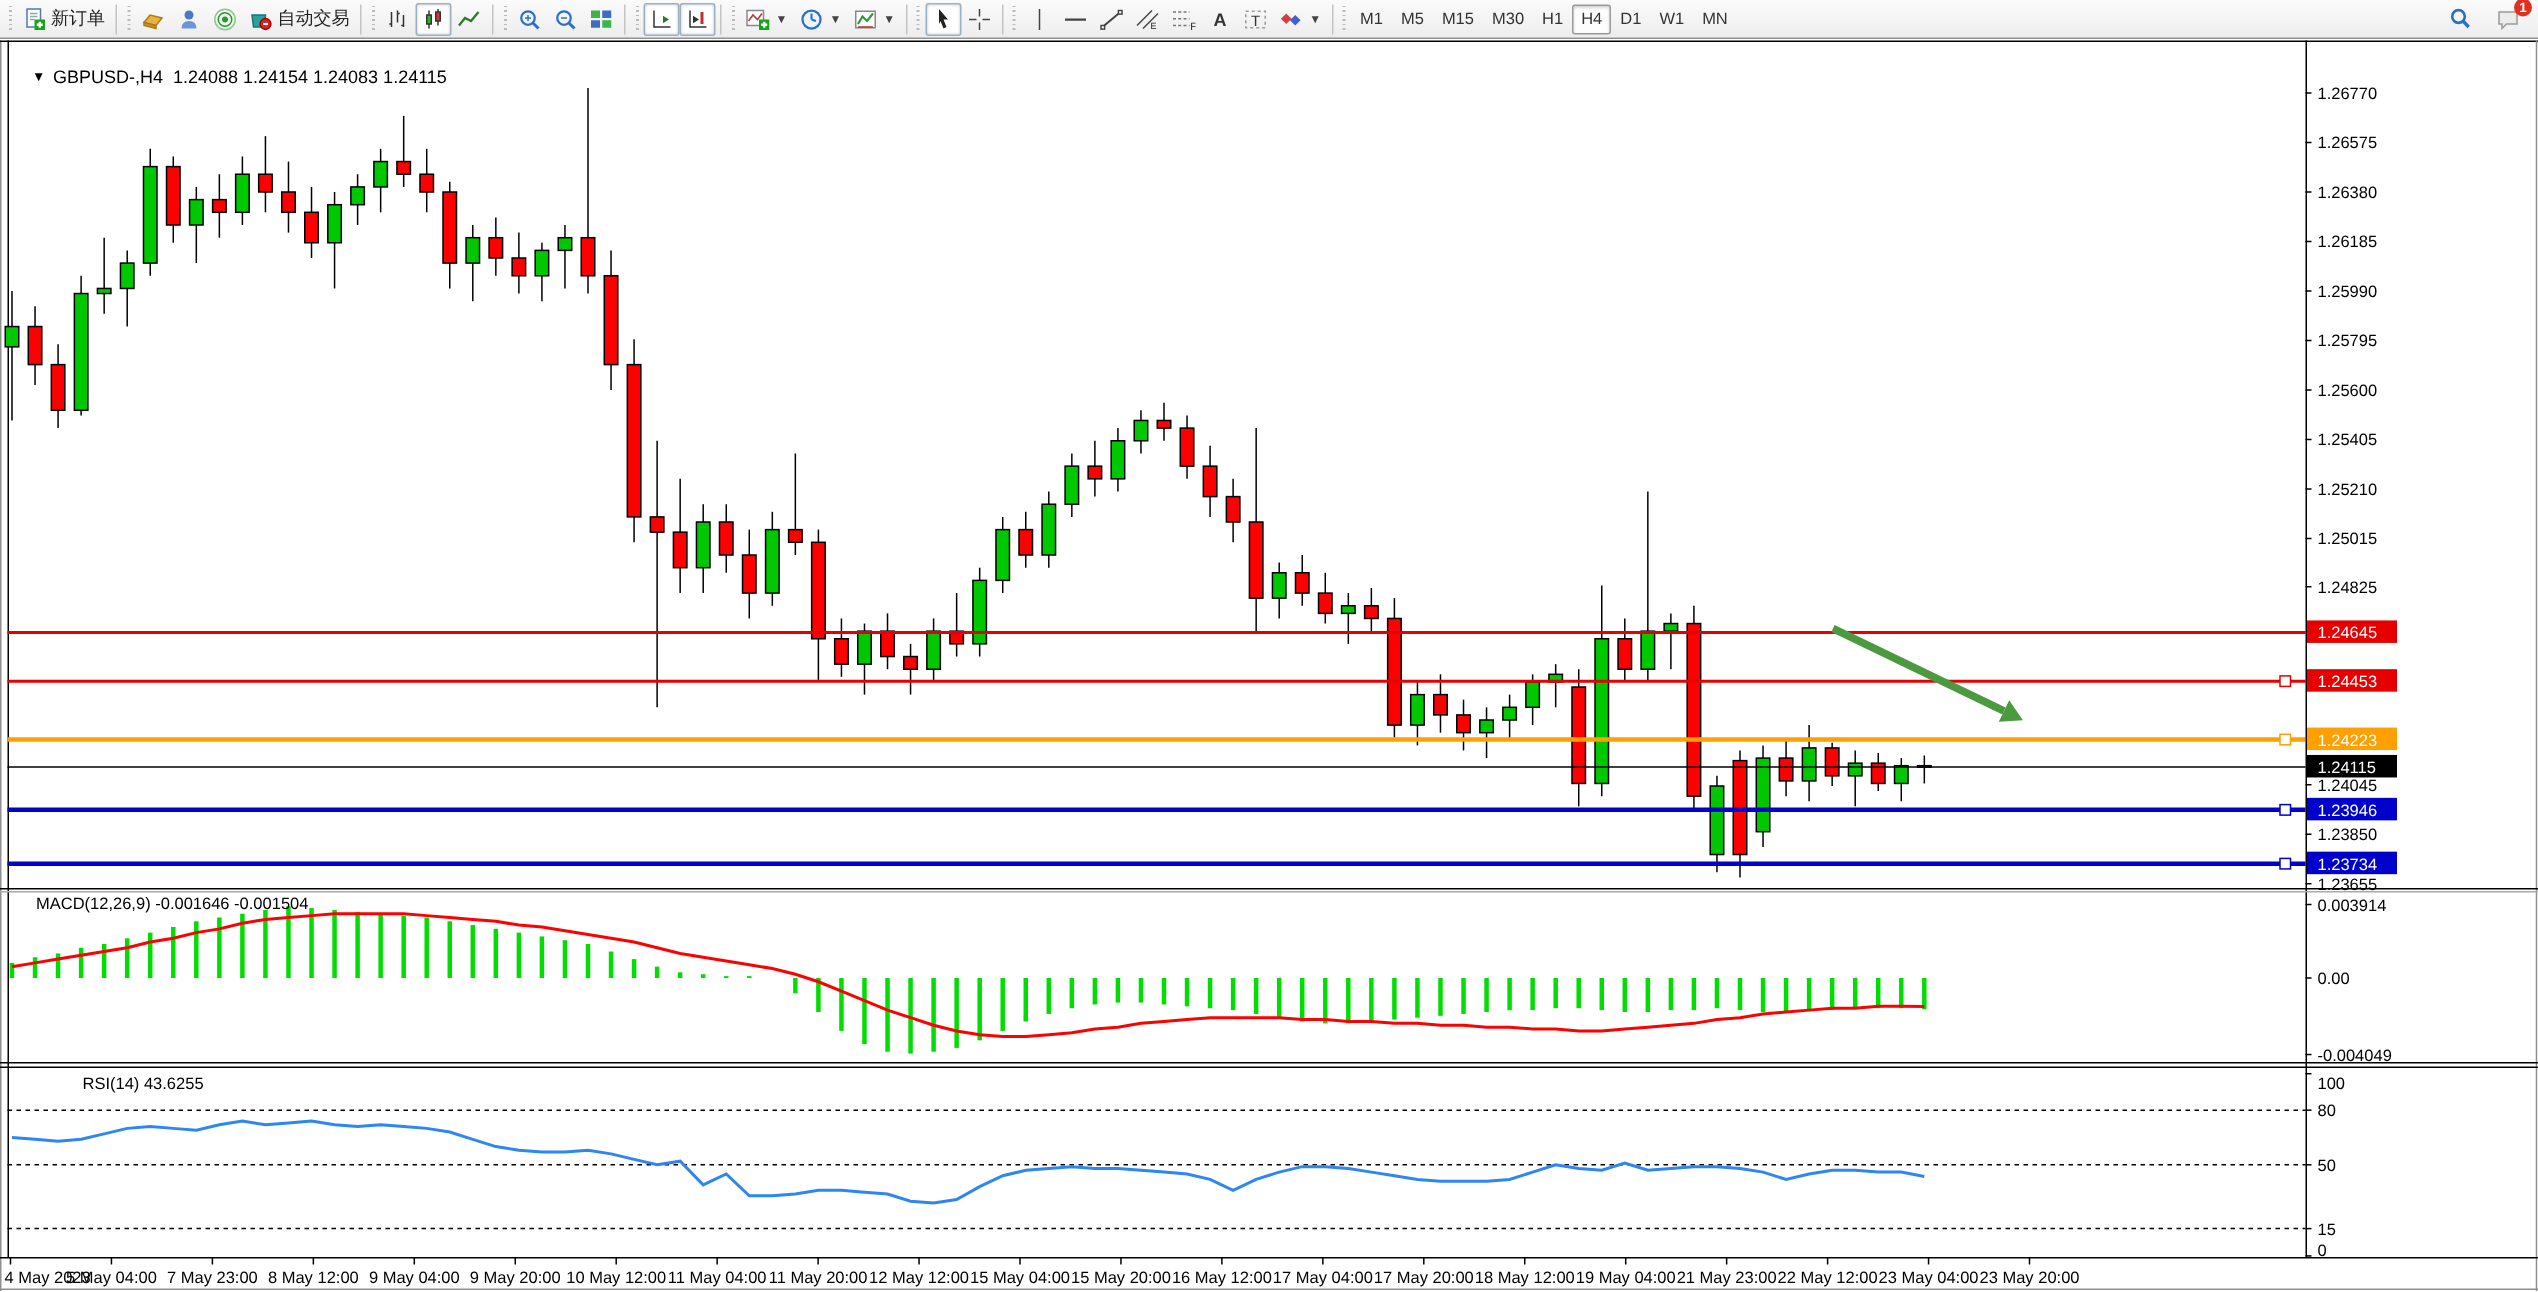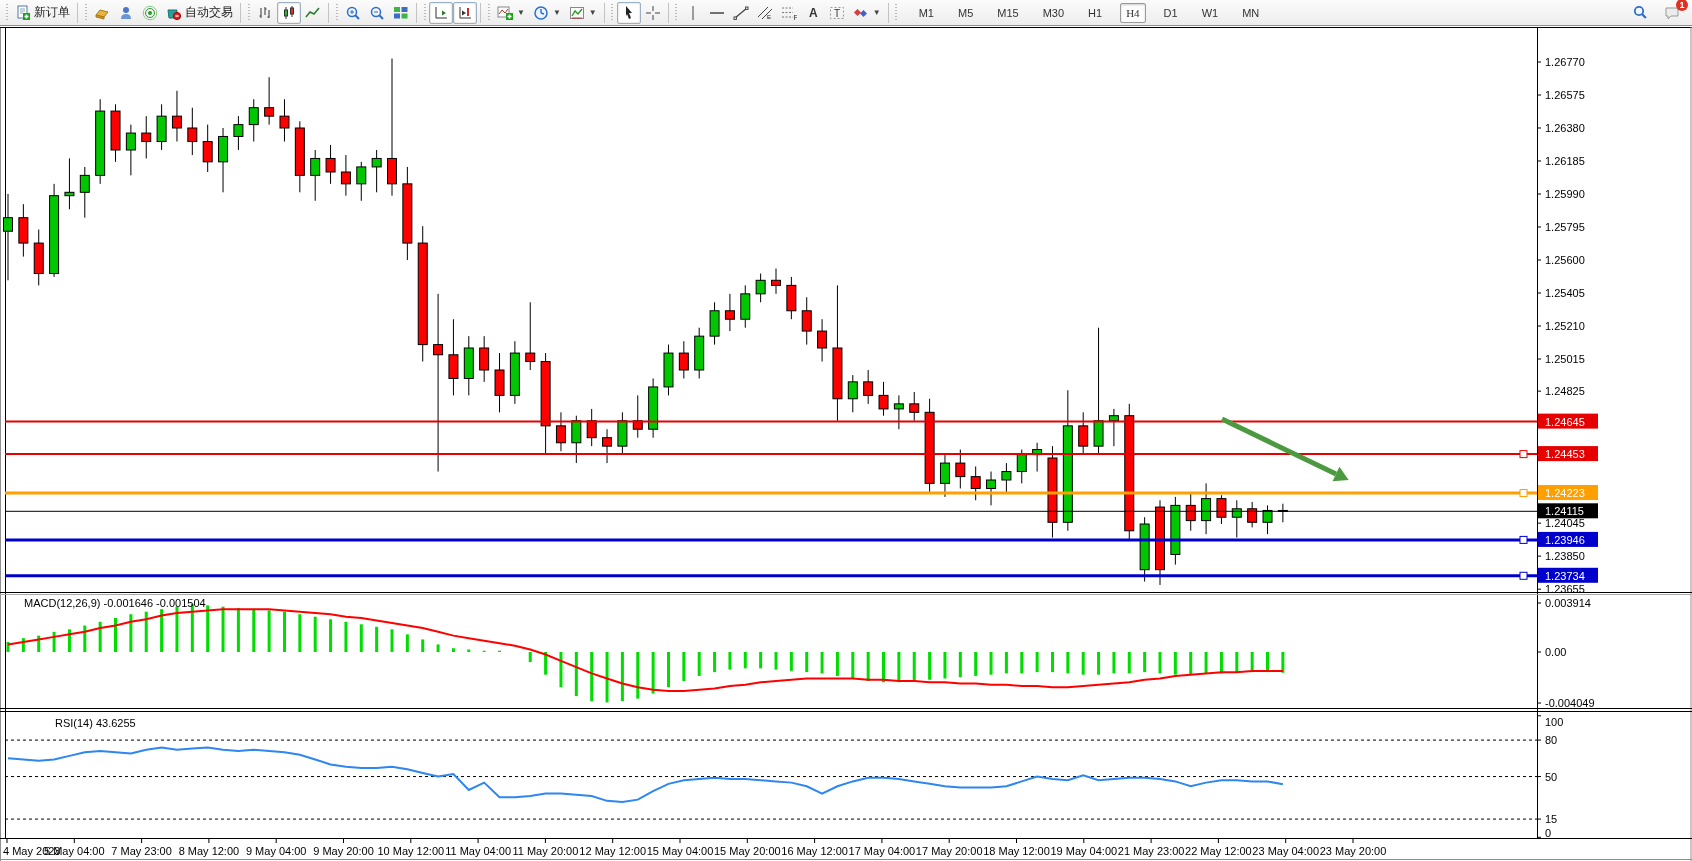--- a/index.html
+++ b/index.html
@@ -19,7 +19,7 @@
   .tbtn .caret{font-size:8px;color:#444;margin-left:1px;}
   .tbtn svg{display:block;}
   .tf-btn{font-size:11px;color:#333;padding:0 5px;height:18px;display:flex;align-items:center;
-    border:1px solid transparent;border-radius:2px;margin-left:12px;}
+    border:1px solid transparent;border-radius:2px;}
   .tf-btn.active{background:#fdfdfd;border:1px solid #9a9a9a;box-shadow:inset 0 1px 2px #ccc;font-family:Liberation Serif, serif;}
   #tb-right{margin-left:auto;display:flex;align-items:center;margin-right:8px;gap:8px;}
   .badge{position:absolute;top:-4px;right:-5px;background:#e03020;color:#fff;border-radius:50%;

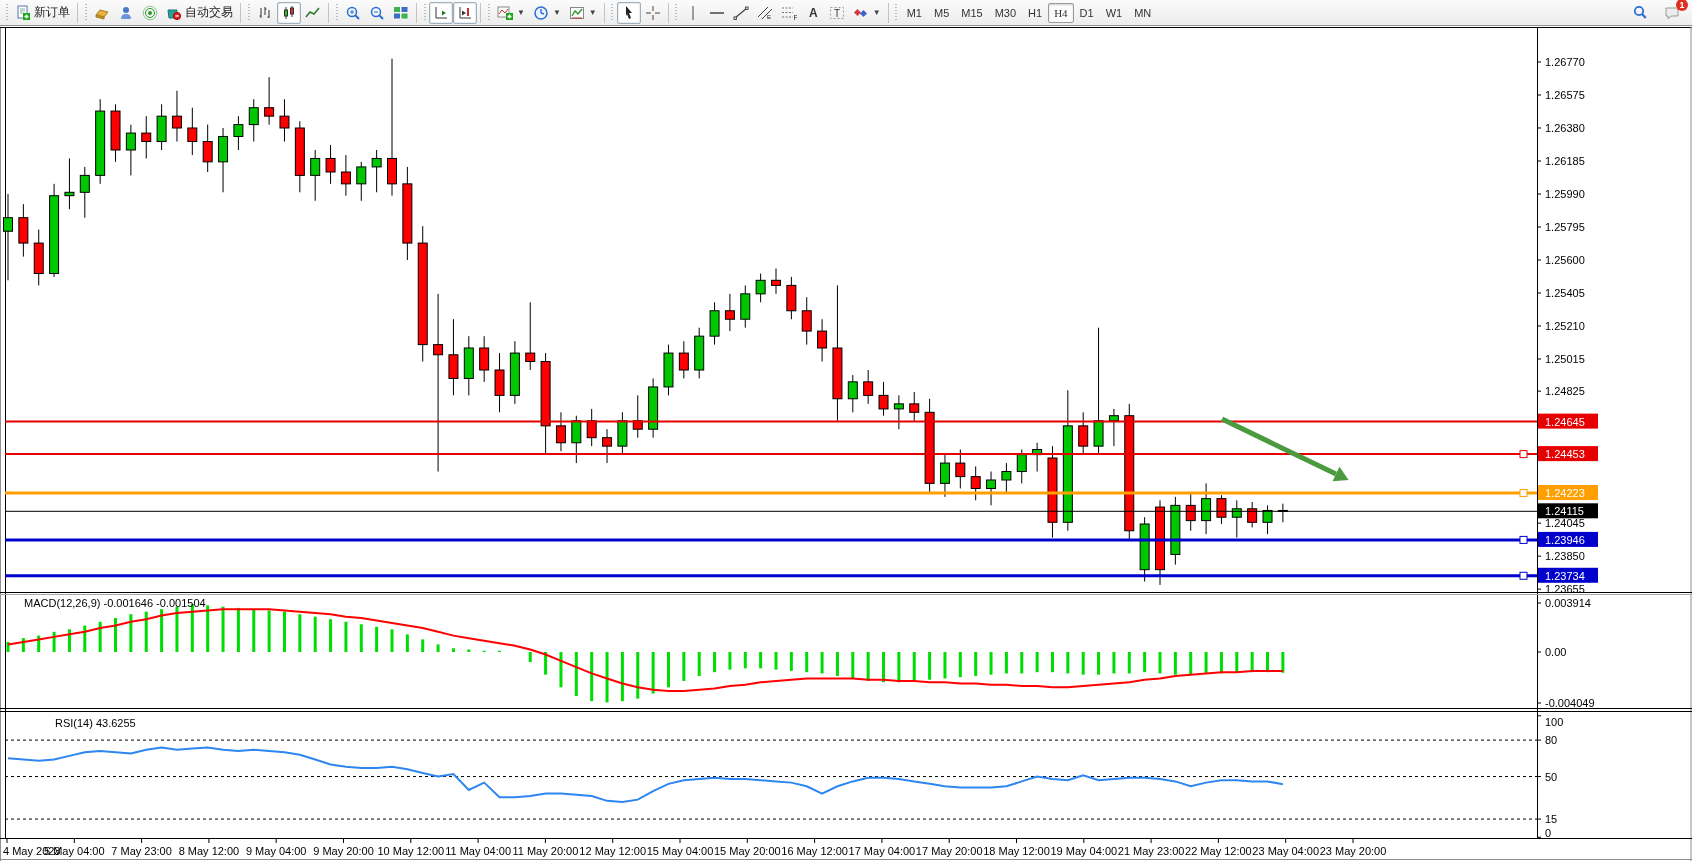--- a/index.html
+++ b/index.html
@@ -20,7 +20,7 @@
   .tbtn svg{display:block;}
   .tf-btn{font-size:11px;color:#333;padding:0 5px;height:18px;display:flex;align-items:center;
     border:1px solid transparent;border-radius:2px;}
-  .tf-btn.active{background:#fdfdfd;border:1px solid #9a9a9a;box-shadow:inset 0 1px 2px #ccc;font-family:Liberation Serif, serif;}
+  .tf-btn.active{background:#fdfdfd;border:1px solid #9a9a9a;box-shadow:inset 0 1px 2px #ccc;}
   #tb-right{margin-left:auto;display:flex;align-items:center;margin-right:8px;gap:8px;}
   .badge{position:absolute;top:-4px;right:-5px;background:#e03020;color:#fff;border-radius:50%;
     width:12px;height:12px;font-size:9px;line-height:12px;text-align:center;font-weight:bold;}

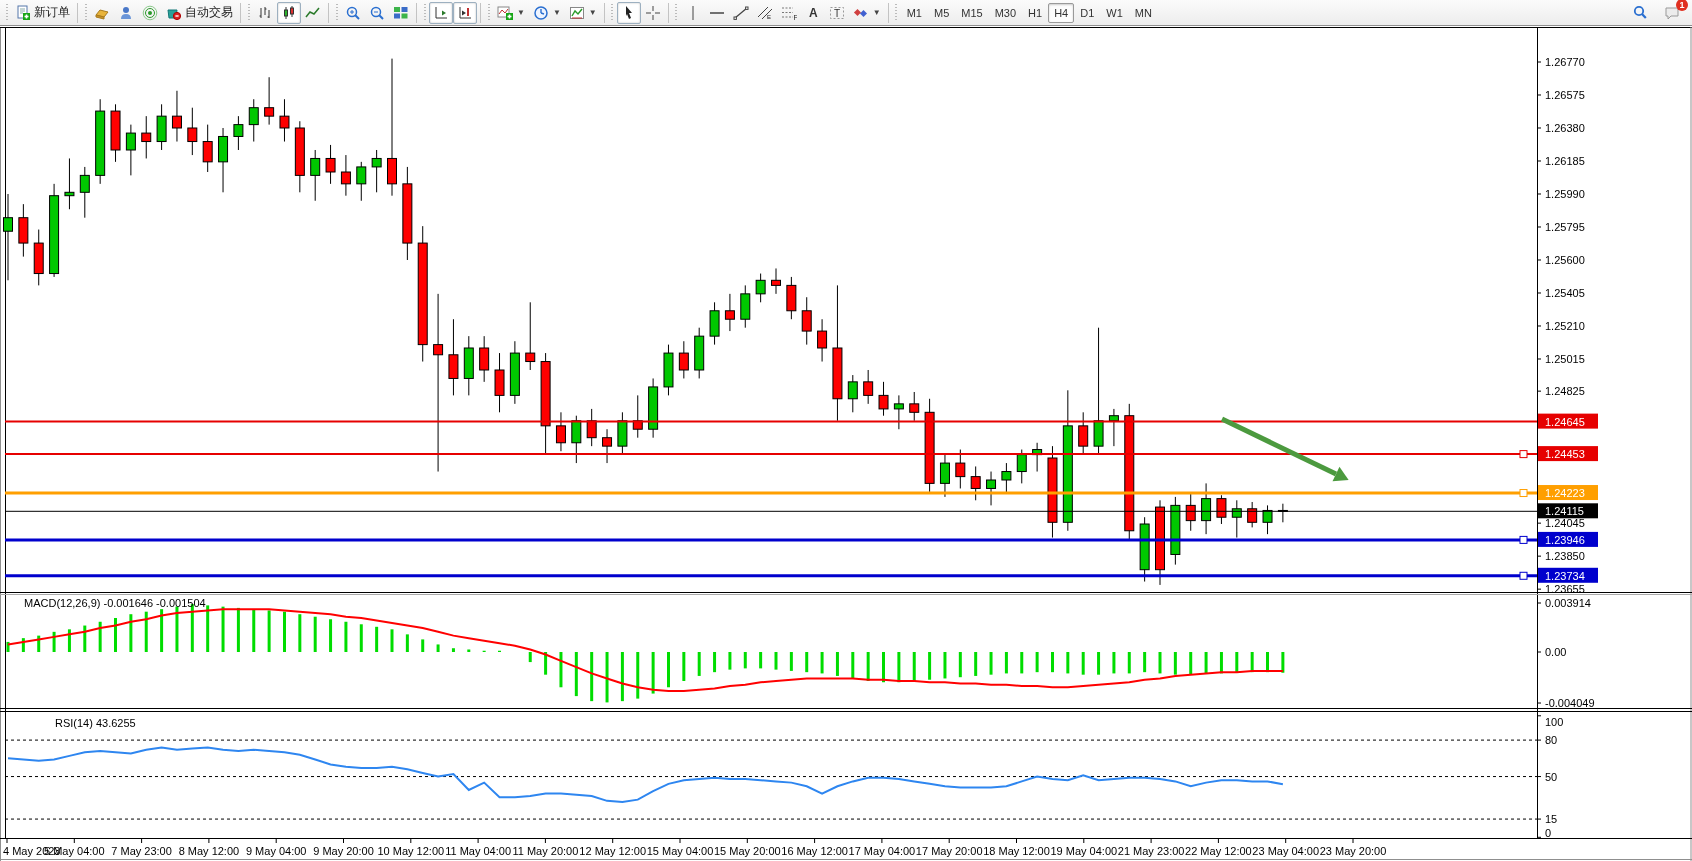--- a/index.html
+++ b/index.html
@@ -661,6 +661,9 @@
         <text x="1353" y="855" font-size="11" fill="#000" text-anchor="middle">23 May 20:00</text>
       </g>
     </svg>
+  <div class="overlay" id="chart-title">
+    <span class="dd">▼</span><span>GBPUSD-,H4  1.24088 1.24154 1.24083 1.24115</span>
+  </div>
   <div class="overlay" id="macd-label">MACD(12,26,9) -0.001646 -0.001504</div>
   <div class="overlay" id="rsi-label">RSI(14) 43.6255</div>
 </div>

